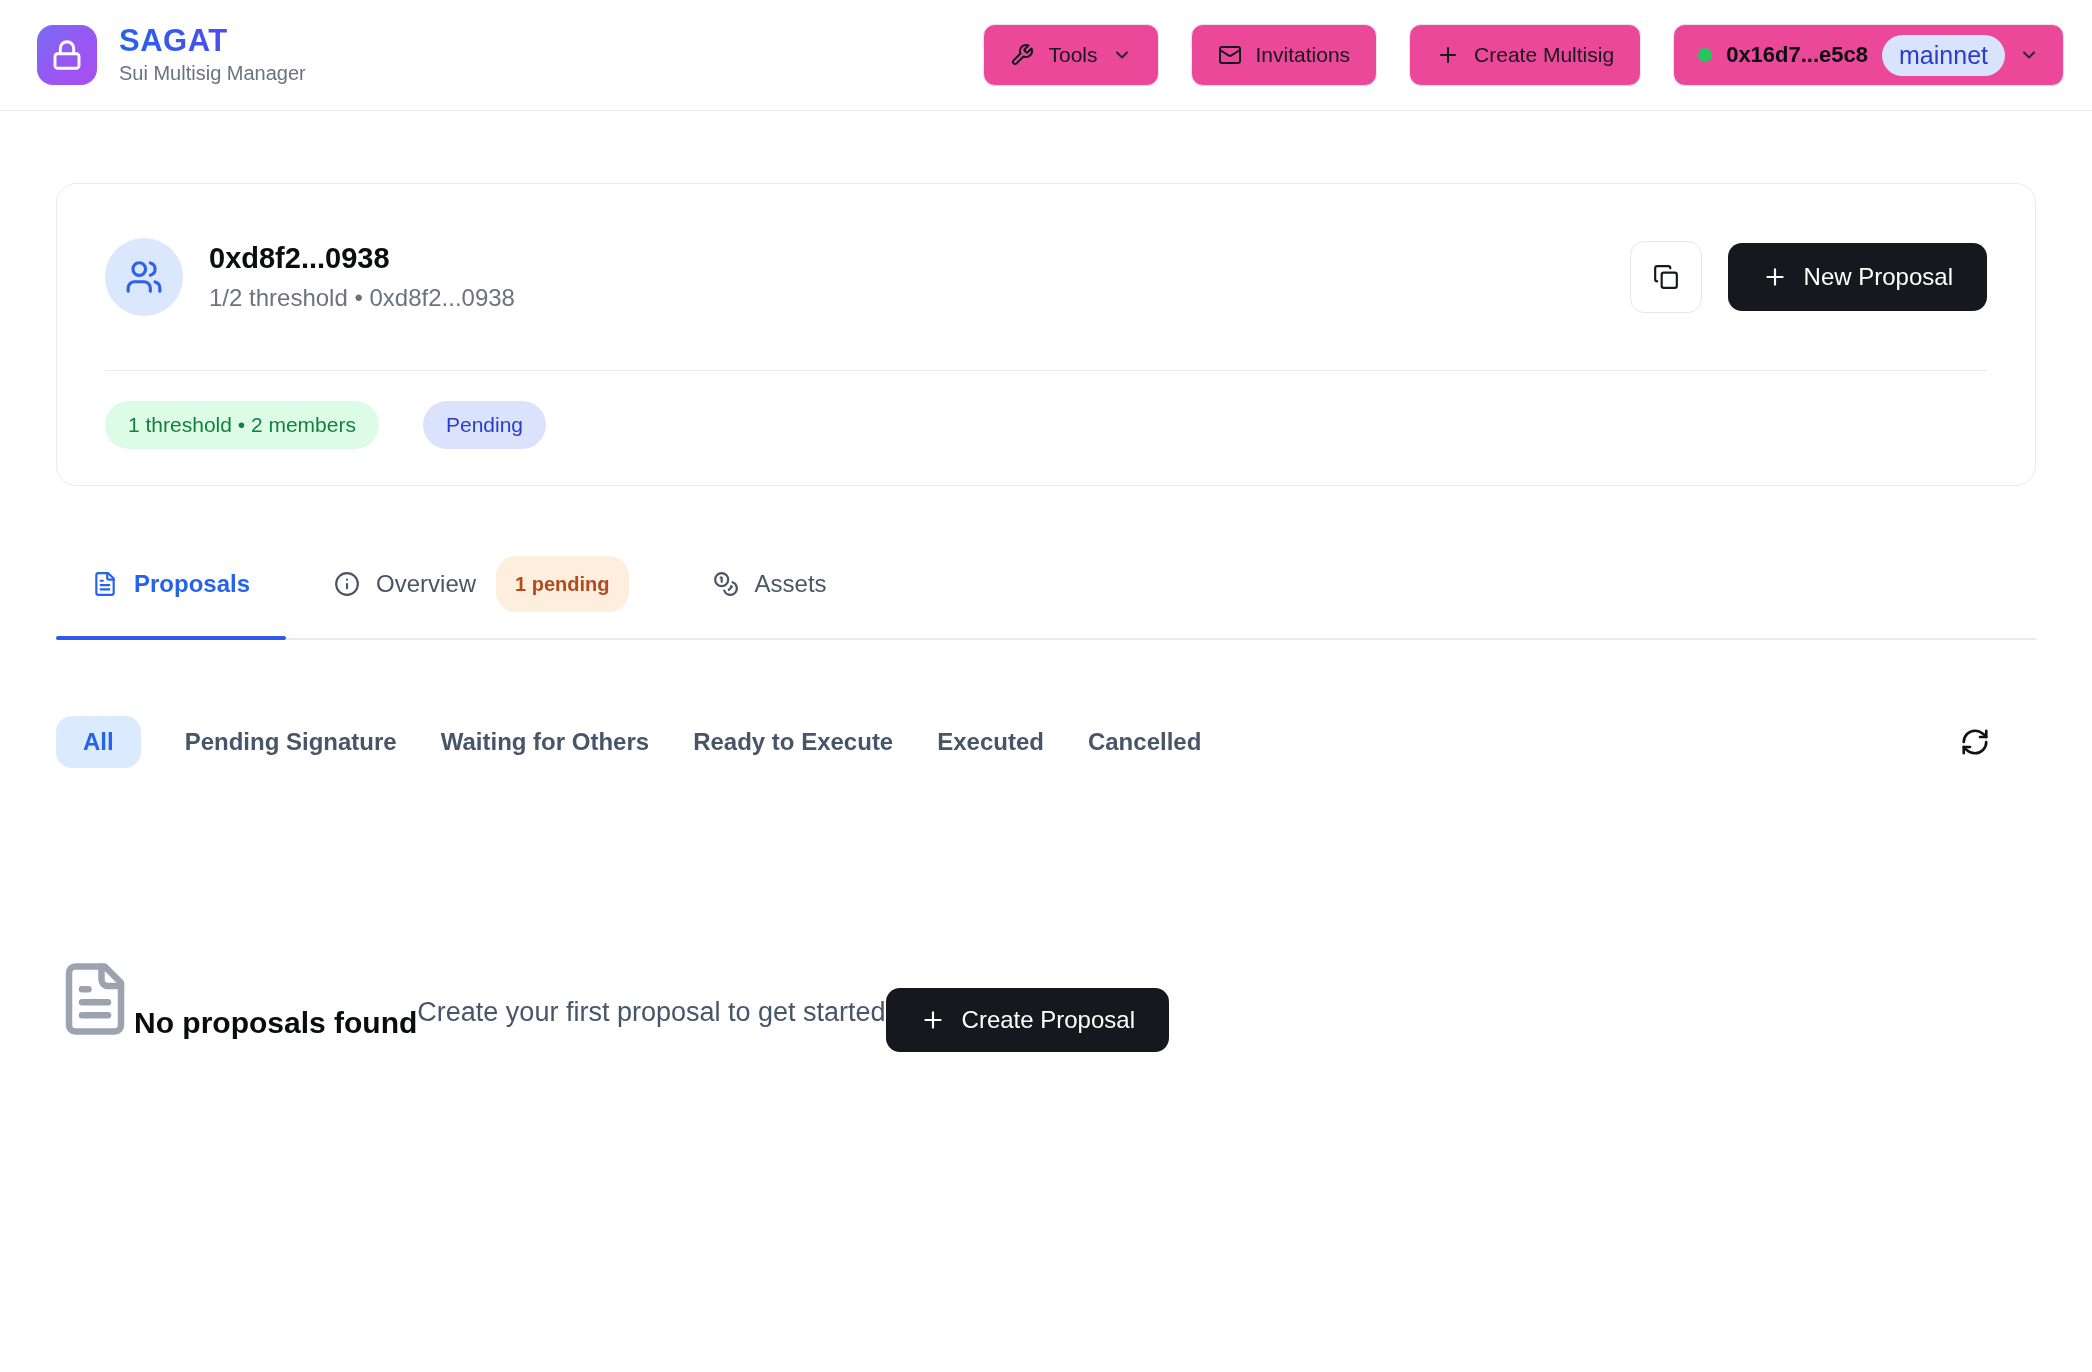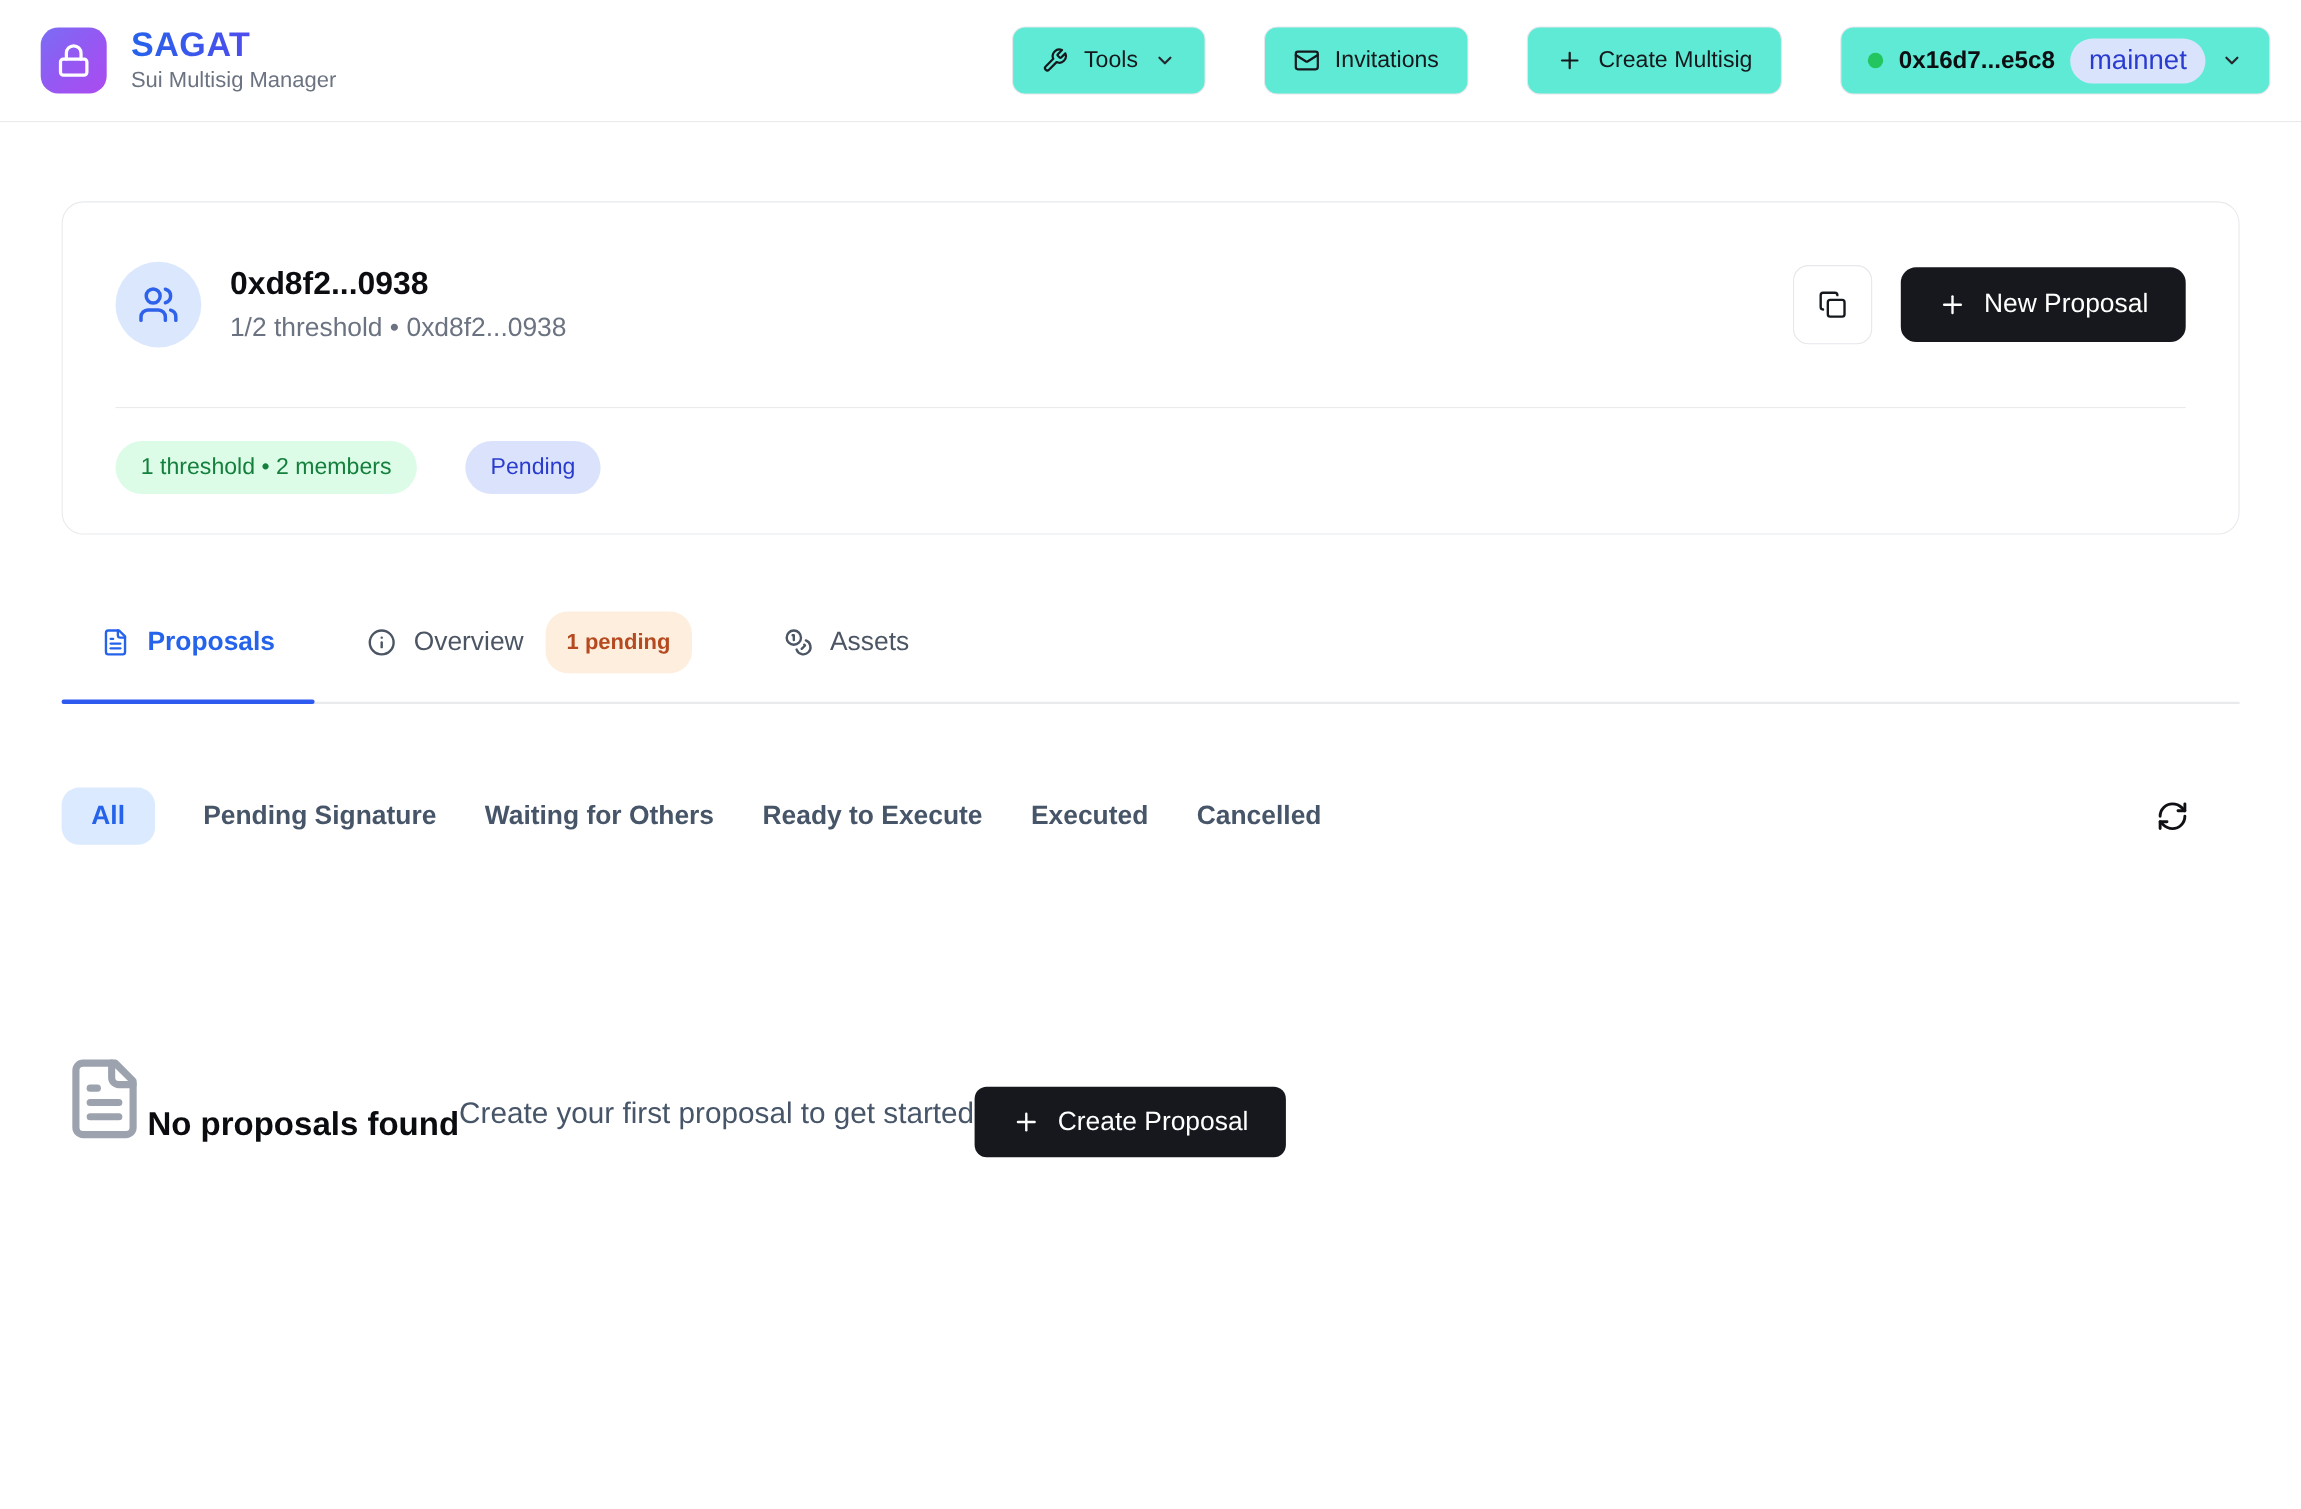--- a/index.html
+++ b/index.html
@@ -41,9 +41,9 @@
   .btn-outline {
     display: flex; align-items: center; gap: 14px;
     height: 62px; padding: 0 26px;
-    background: #5eead4; border: 1px solid #e5e7eb; border-radius: 12px;
+    background: #ec4899; border: 1px solid #e5e7eb; border-radius: 12px;
     font-size: 21px; font-weight: 500; color: #15181d;
-    font-family: inherit; cursor: pointer; margin-left: 21px;
+    font-family: inherit; cursor: pointer;
   }
   .btn-outline .chev { color: #25282e; }
   .wallet-btn { gap: 14px; padding: 0 24px; }

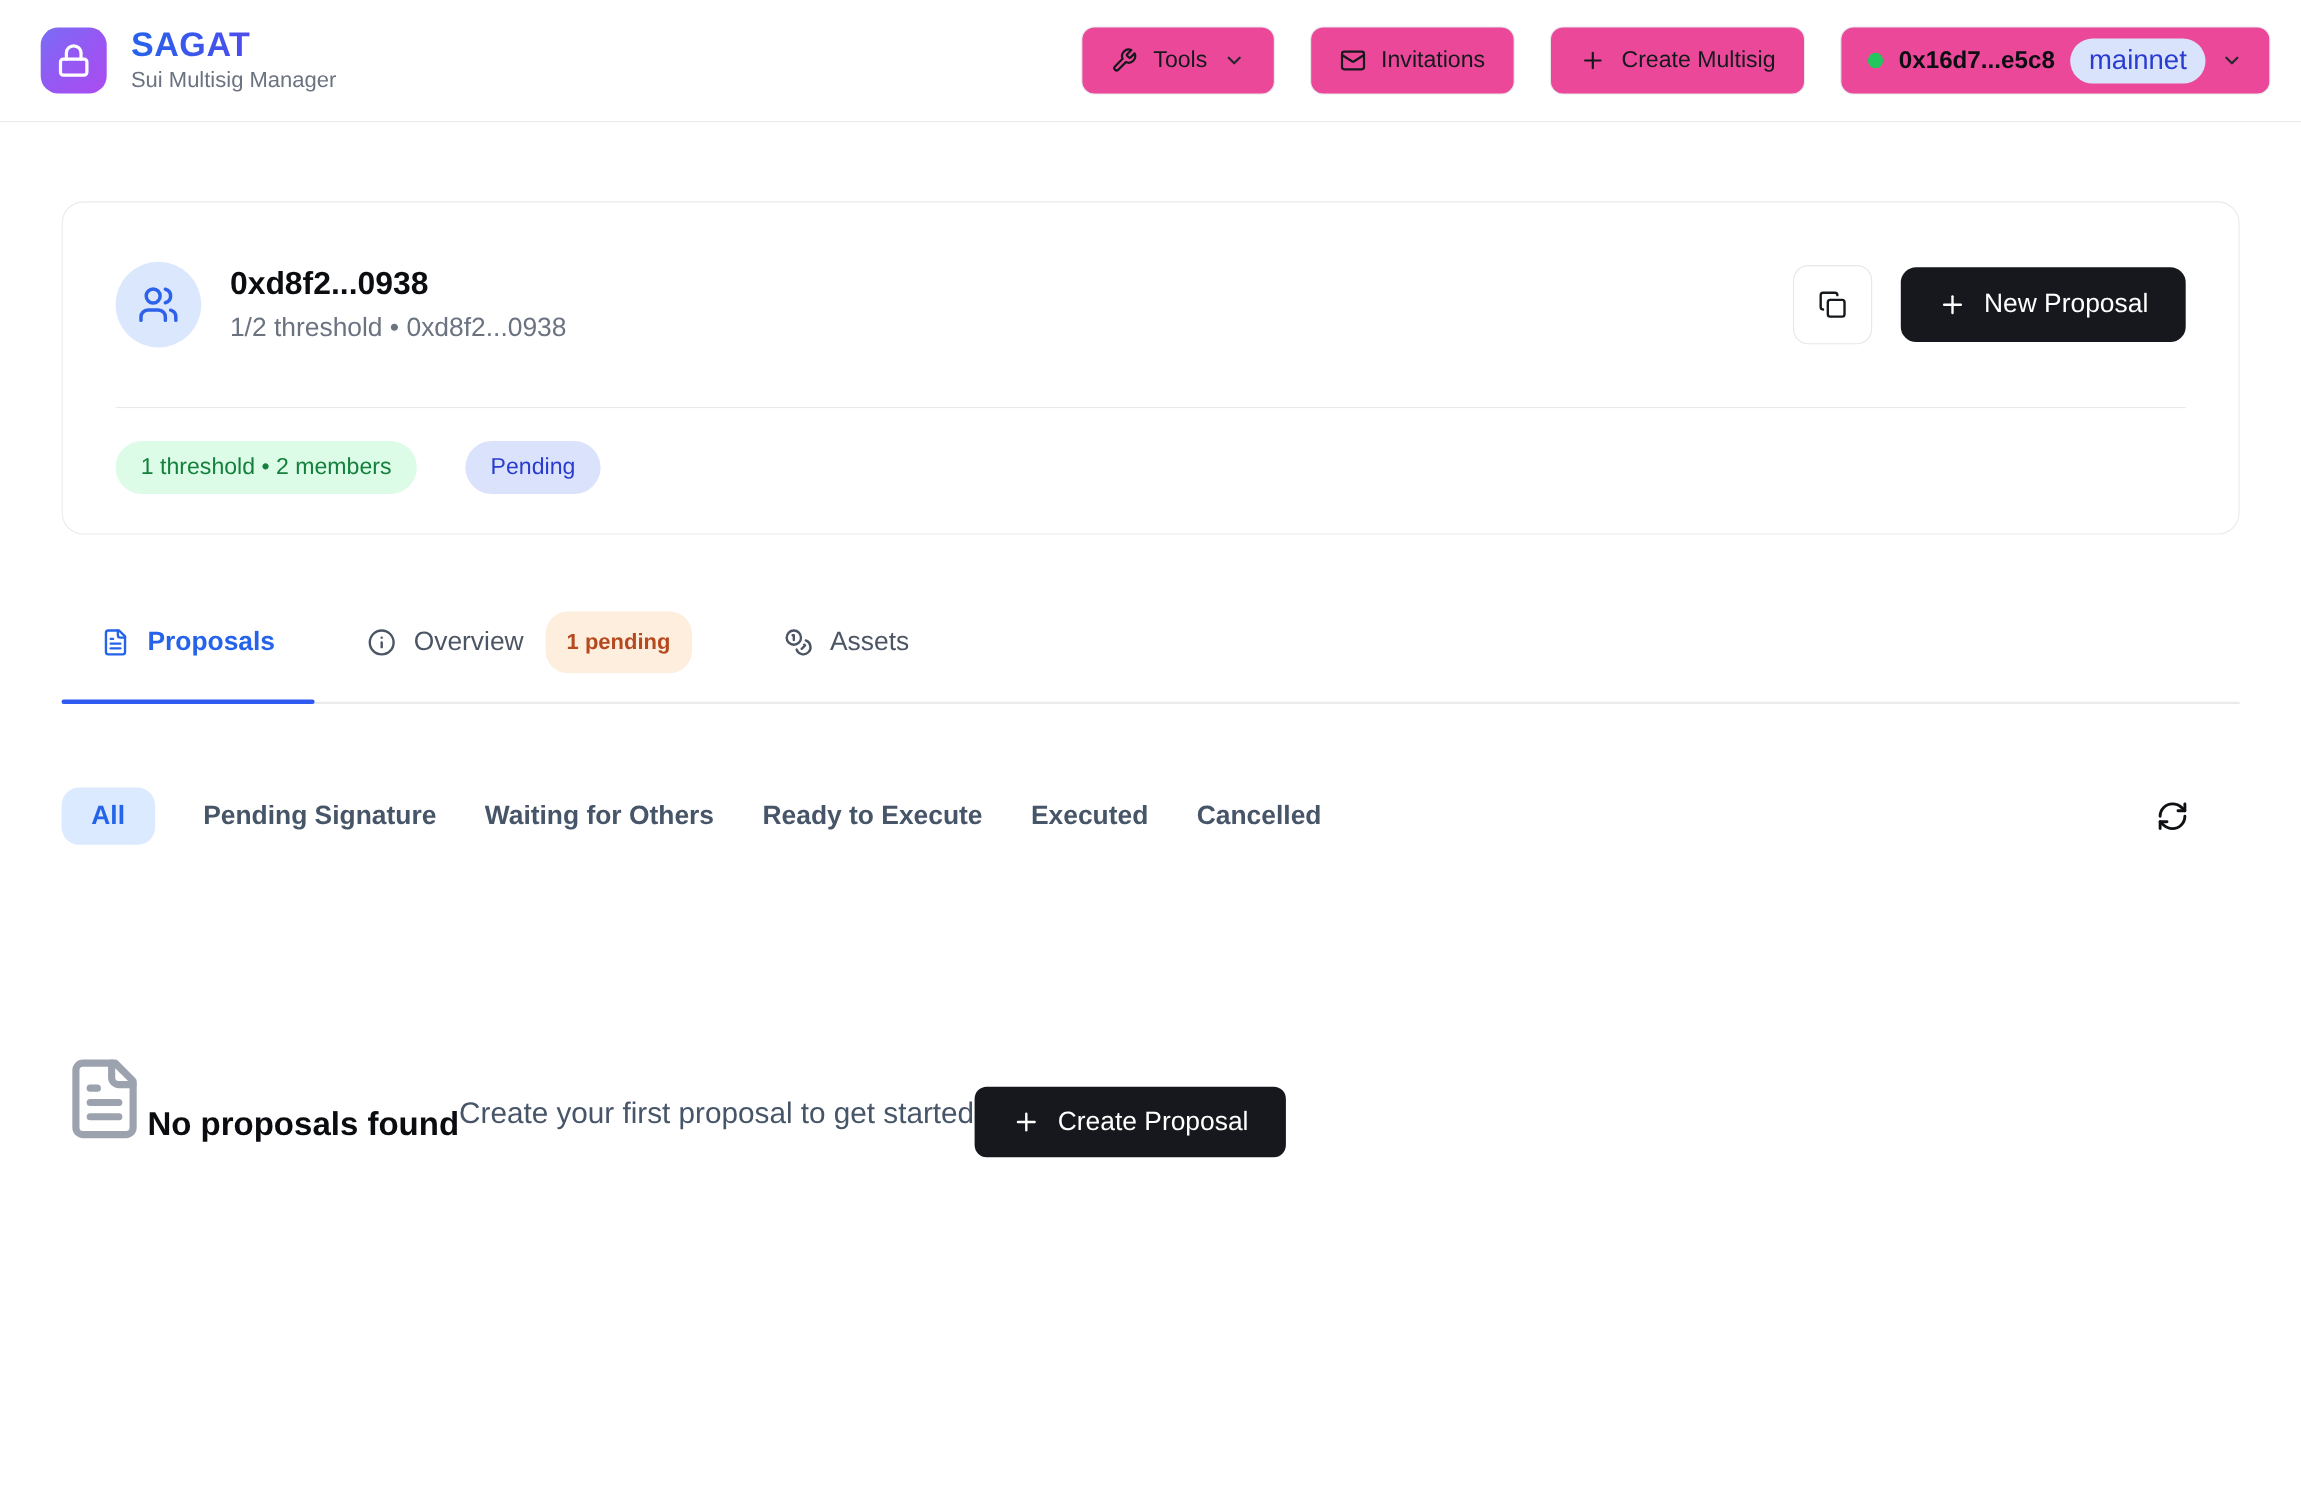--- a/index.html
+++ b/index.html
@@ -144,7 +144,7 @@
   .empty-icon { color: #9ca3af; }
   .empty-title { font-size: 30px; font-weight: 700; color: #0a0c0f; margin-top: 48px; }
   .empty-sub { font-size: 27px; color: #475569; margin-top: 26px; }
-  .empty .btn-dark { margin-top: 42px; height: 64px; border-radius: 11px; }
+  .empty .btn-dark { margin-top: 42px; height: 64px; }
 </style>
 </head>
 <body>

